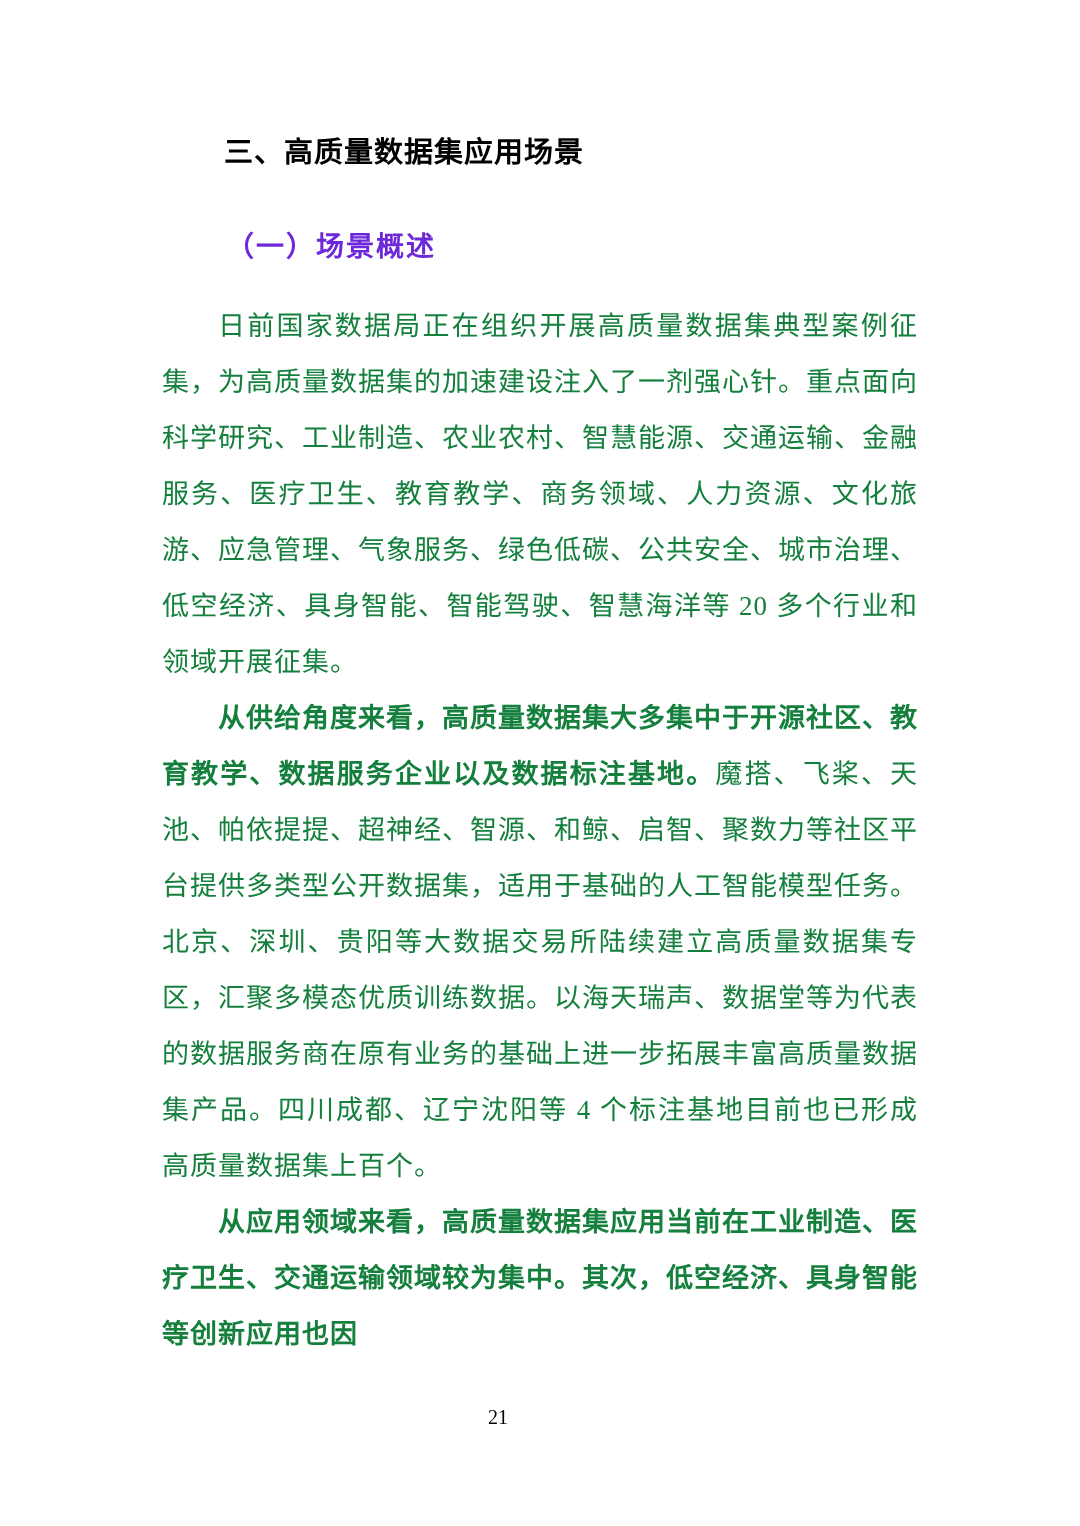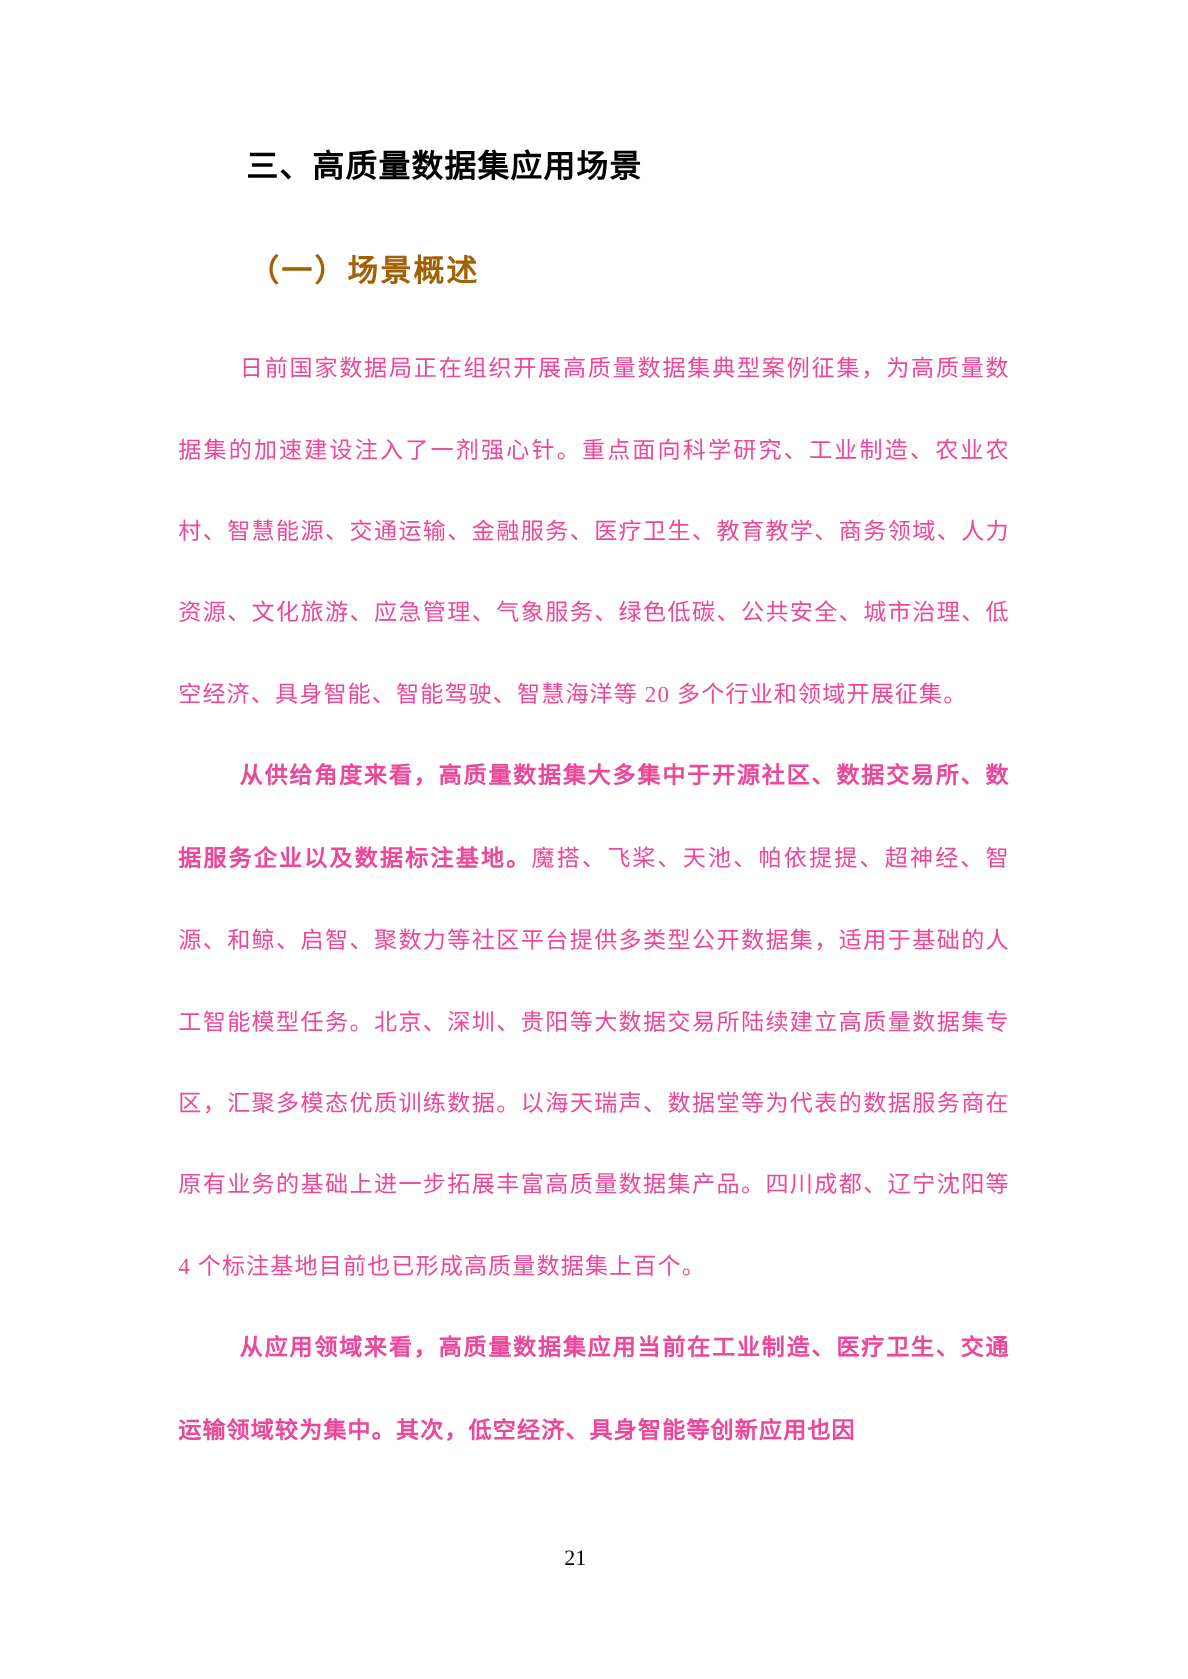--- a/index.html
+++ b/index.html
@@ -34,7 +34,7 @@
     font-size: 28px;
     line-height: 46px;
     letter-spacing: 2px;
-    color: #a16207;
+    color: #6d28d9;
   }
   .content {
     margin: 28px 162px 0 162px;

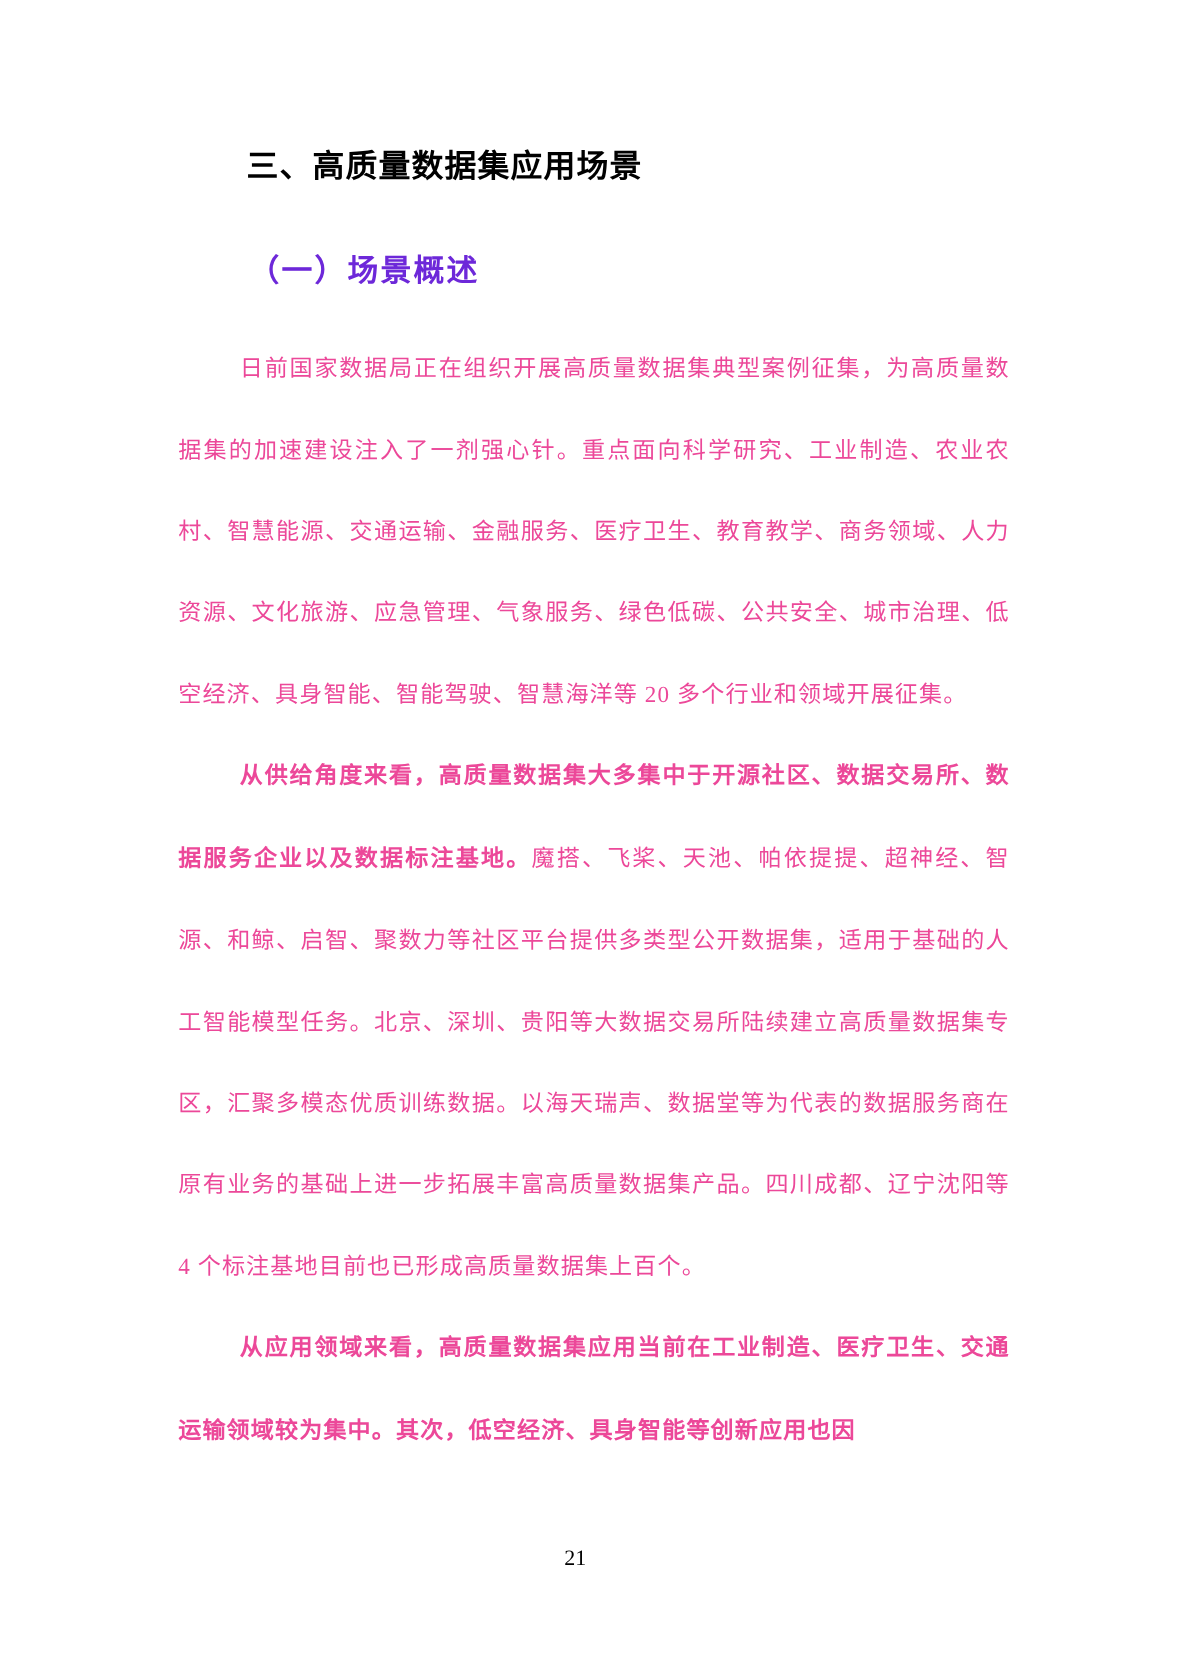--- a/index.html
+++ b/index.html
@@ -42,13 +42,13 @@
   }
   .content p {
     margin: 0;
-    font-size: 21px;
-    line-height: 74px;
+    font-size: 27px;
+    line-height: 56px;
     letter-spacing: 1px;
     text-align: justify;
     text-justify: inter-ideograph;
     text-indent: 56px;
-    color: #ec4899;
+    color: #15803d;
     font-family: "Liberation Serif", "DejaVu Serif", serif;
   }
   .run-bold {

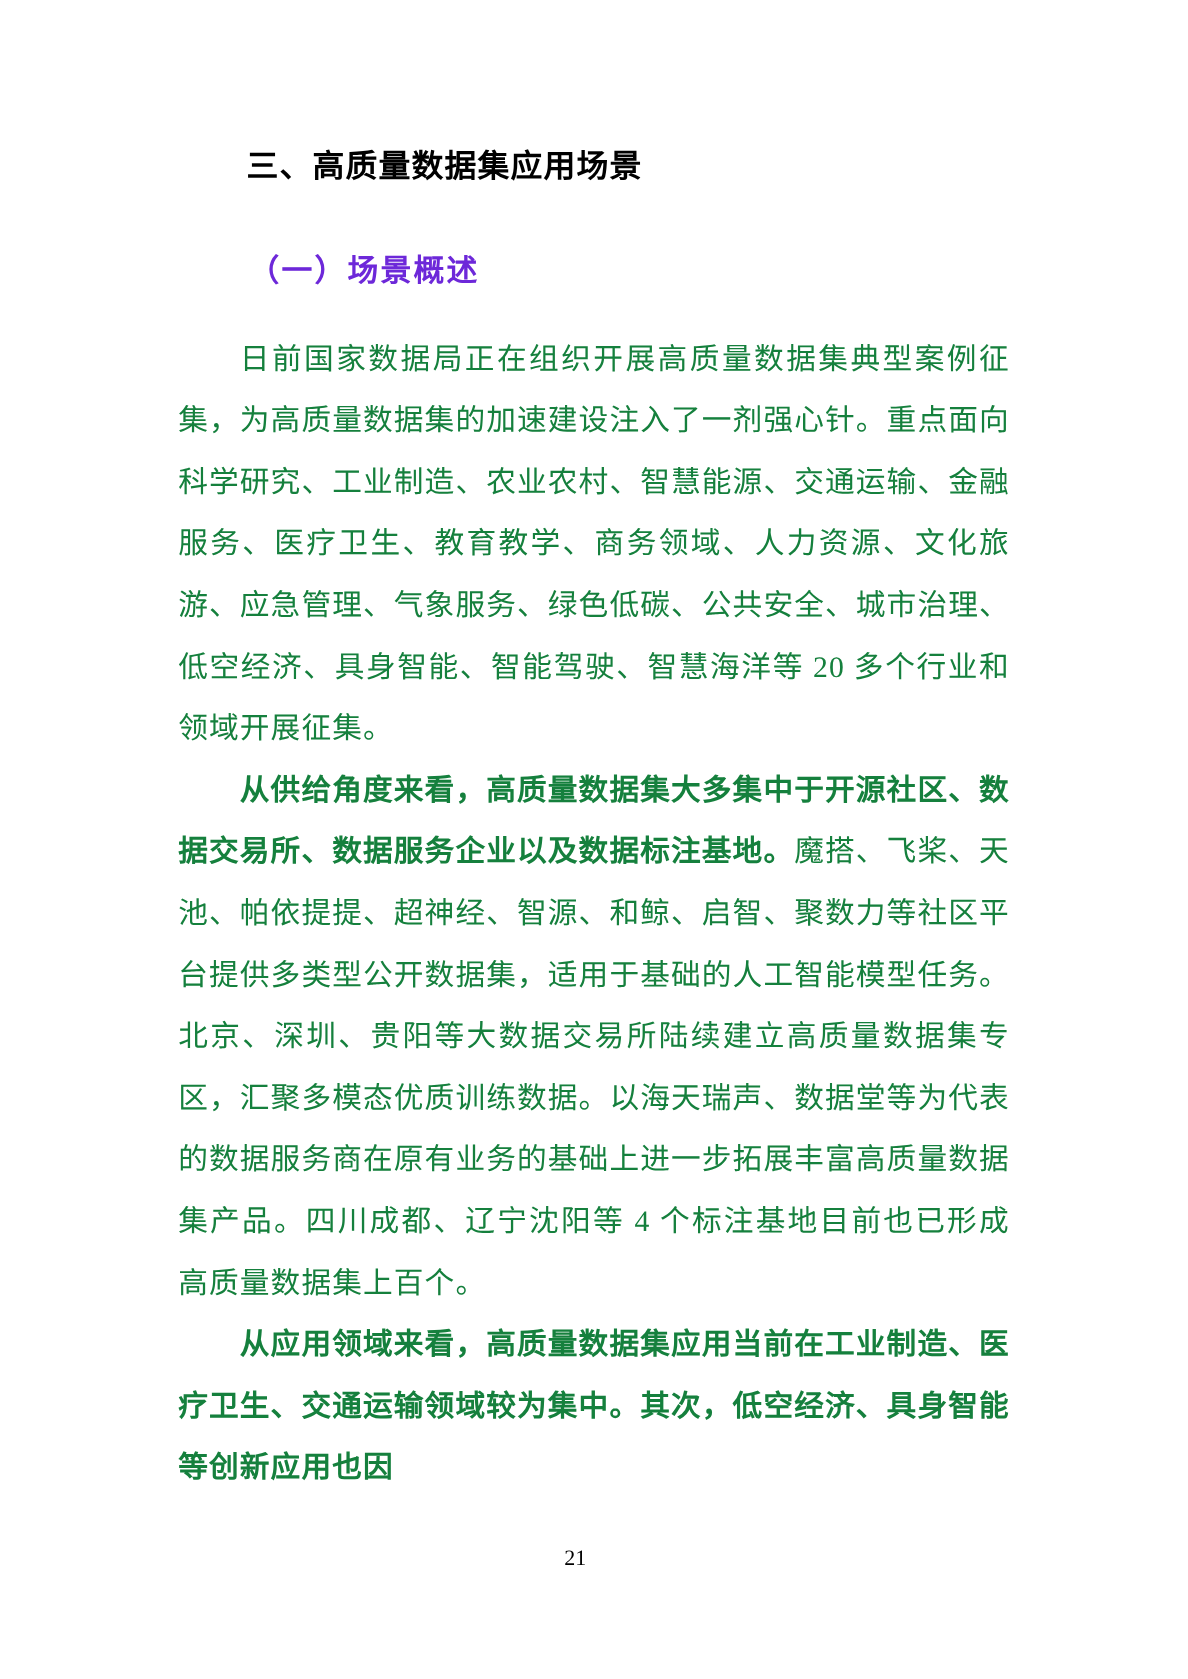--- a/index.html
+++ b/index.html
@@ -85,7 +85,7 @@
     <p><span class="run-normal">日前国家数据局正在组织开展高质量数据集典型案例征集，为高质量数据集的加速建设注入了一剂强心针。重点面向科学研究、工业制造、农业农村、智慧能源、交通运输、金融服务、医疗卫生、教育教学、商务领域、人力资源、文化旅游、应急管理、气象服务、绿色低碳、公共安全、城市治理、低空经济、具身智能、智能驾驶、智慧海洋等 20 多个行业和领域开展征集。</span></p>
 
 
-    <p><span class="run-bold">从供给角度来看，高质量数据集大多集中于开源社区、数据交易所、数据服务企业以及数据标注基地。</span><span class="run-normal">魔搭、飞桨、天池、帕依提提、超神经、智源、和鲸、启智、聚数力等社区平台提供多类型公开数据集，适用于基础的人工智能模型任务。北京、深圳、贵阳等大数据交易所陆续建立高质量数据集专区，汇聚多模态优质训练数据。以海天瑞声、数据堂等为代表的数据服务商在原有业务的基础上进一步拓展丰富高质量数据集产品。四川成都、辽宁沈阳等 4 个标注基地目前也已形成高质量数据集上百个。</span></p>
+    <p><span class="run-bold">从供给角度来看，高质量数据集大多集中于开源社区、教育教学、数据服务企业以及数据标注基地。</span><span class="run-normal">魔搭、飞桨、天池、帕依提提、超神经、智源、和鲸、启智、聚数力等社区平台提供多类型公开数据集，适用于基础的人工智能模型任务。北京、深圳、贵阳等大数据交易所陆续建立高质量数据集专区，汇聚多模态优质训练数据。以海天瑞声、数据堂等为代表的数据服务商在原有业务的基础上进一步拓展丰富高质量数据集产品。四川成都、辽宁沈阳等 4 个标注基地目前也已形成高质量数据集上百个。</span></p>
 
     <p><span class="run-bold">从应用领域来看，高质量数据集应用当前在工业制造、医疗卫生、交通运输领域较为集中。其次，低空经济、具身智能等创新应用也因</span></p>
 

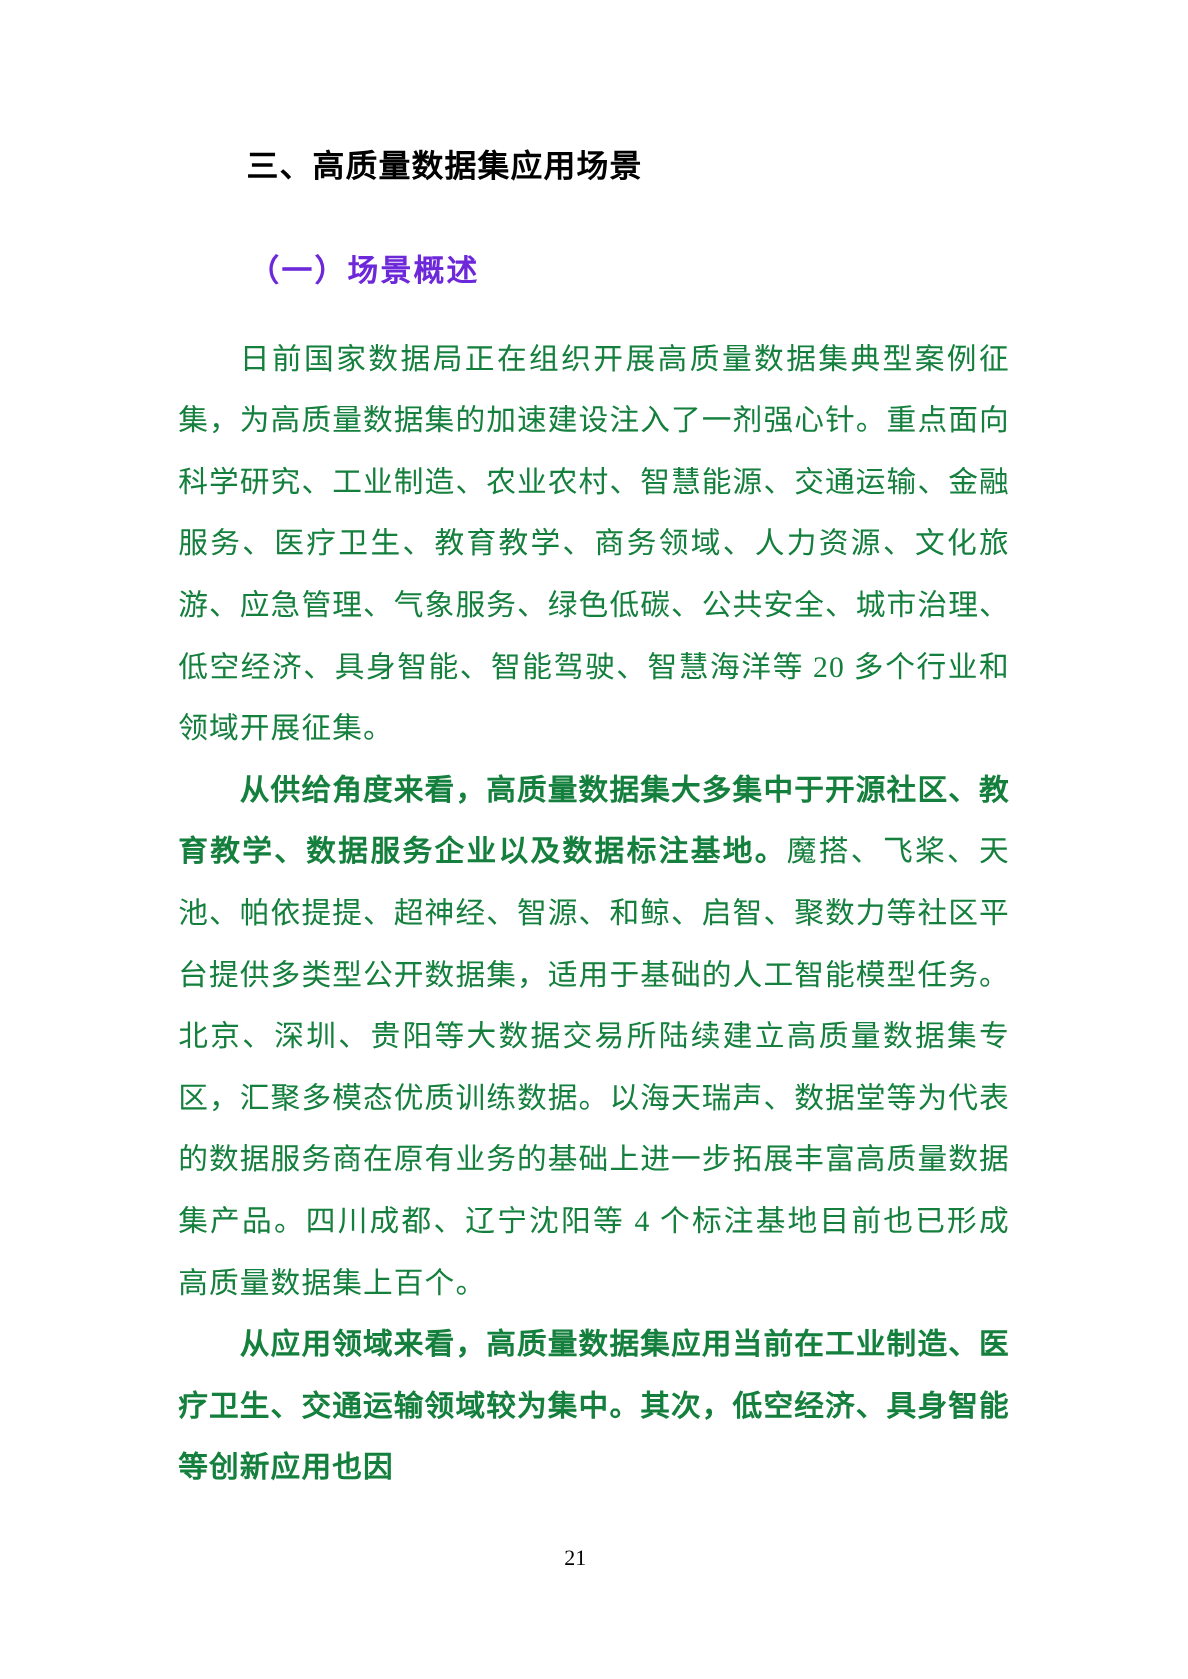--- a/index.html
+++ b/index.html
@@ -68,7 +68,6 @@
     line-height: 30px;
     font-family: "Liberation Serif", "DejaVu Serif", serif;
     color: #000000;
-    padding-left: 25px;
   }
 </style>
 </head>

